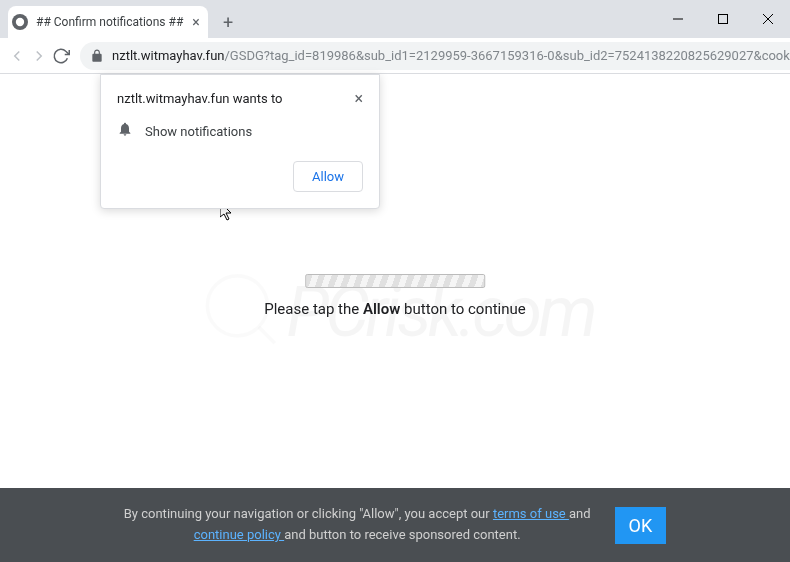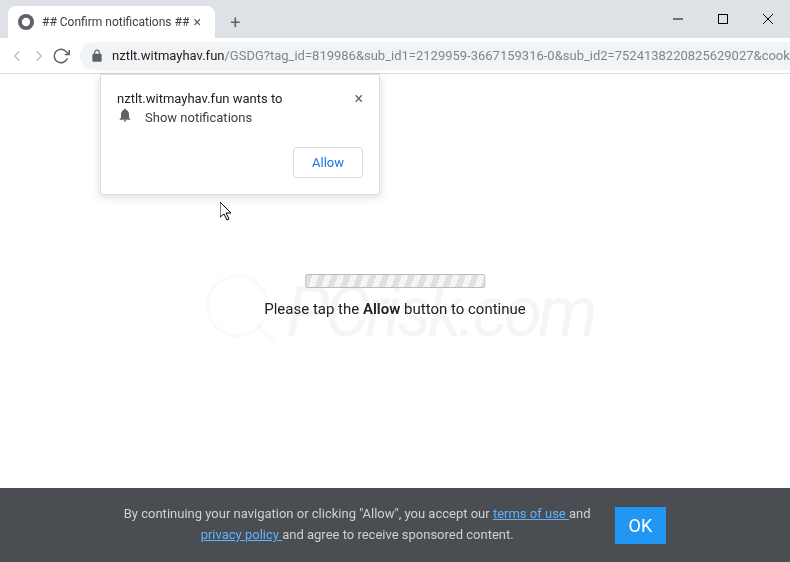--- a/index.html
+++ b/index.html
@@ -6,7 +6,7 @@
     body { width: 790px; height: 562px; background: #fff; position: relative; overflow: hidden; }
     
     .titlebar { height: 38px; background: #dee1e6; display: flex; align-items: flex-end; }
-    .tab { background: #fff; height: 32px; margin-left: 8px; border-radius: 8px 8px 0 0; display: flex; align-items: center; padding: 0 10px; min-width: 200px; position: relative; }
+    .tab { background: #fff; height: 32px; margin-left: 8px; border-radius: 8px 8px 0 0; display: flex; align-items: center; padding: 0 4px; min-width: 200px; position: relative; }
     .tab-favicon { width: 16px; height: 16px; background: #5f6368; border-radius: 50%; margin-right: 8px; display: flex; align-items: center; justify-content: center; color: #fff; font-size: 10px; }
     .tab-title { font-size: 12px; color: #3c4043; flex: 1; white-space: nowrap; overflow: hidden; text-overflow: ellipsis; }
     .tab-close { width: 16px; height: 16px; display: flex; align-items: center; justify-content: center; color: #5f6368; cursor: pointer; font-size: 14px; }

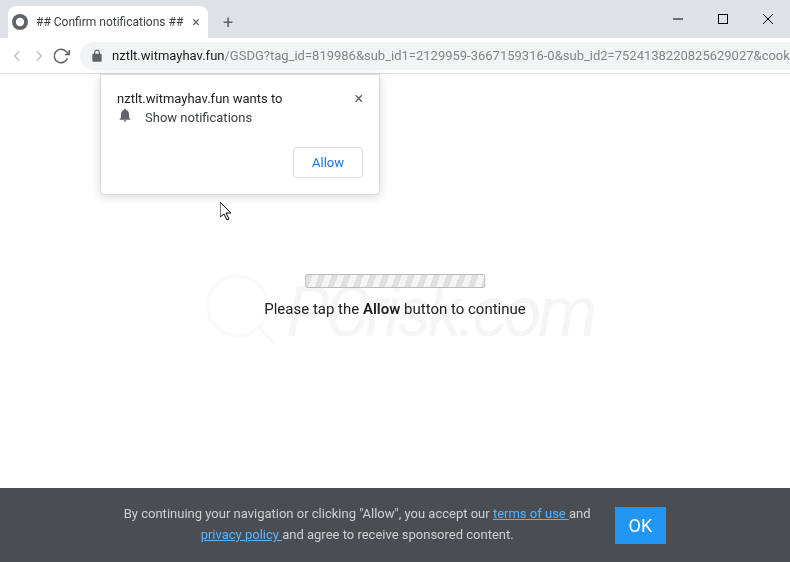--- a/index.html
+++ b/index.html
@@ -29,7 +29,7 @@
     .prompt-header { display: flex; justify-content: space-between; align-items: flex-start; gap: 15px; }
     .prompt-site { font-size: 13px; color: #202124; }
     .prompt-close { cursor: pointer; color: #5f6368; font-size: 16px; line-height: 1; }
-    .prompt-row { display: flex; align-items: center; gap: 12px; }
+    .prompt-row { display: flex; align-items: center; margin-top: 14px; gap: 12px; }
     .bell-icon { color: #5f6368; }
     .prompt-label { font-size: 13px; color: #3c4043; }
     .prompt-buttons { display: flex; justify-content: flex-end; gap: 10px; margin-top: 20px; }

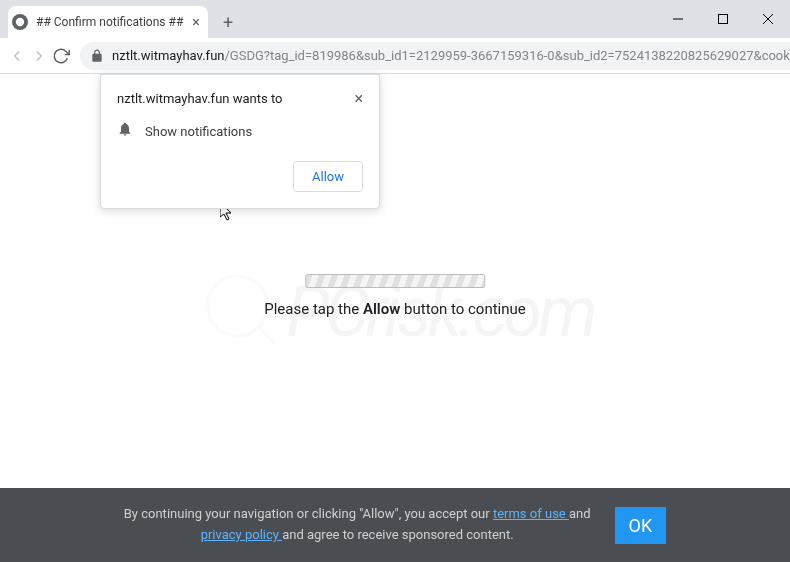--- a/index.html
+++ b/index.html
@@ -158,7 +158,7 @@
   <div class="cookie-bar">
     <div class="cookie-text">
       <span>By continuing your navigation or clicking "Allow", you accept our </span><a href="#">terms of use </a><span>and </span><br>
-      <a href="#">privacy policy </a><span>and agree to receive sponsored content.</span>
+      <a href="#">continue policy </a><span>and agree to receive sponsored content.</span>
     </div>
     <button class="ok-btn">OK</button>
   </div>

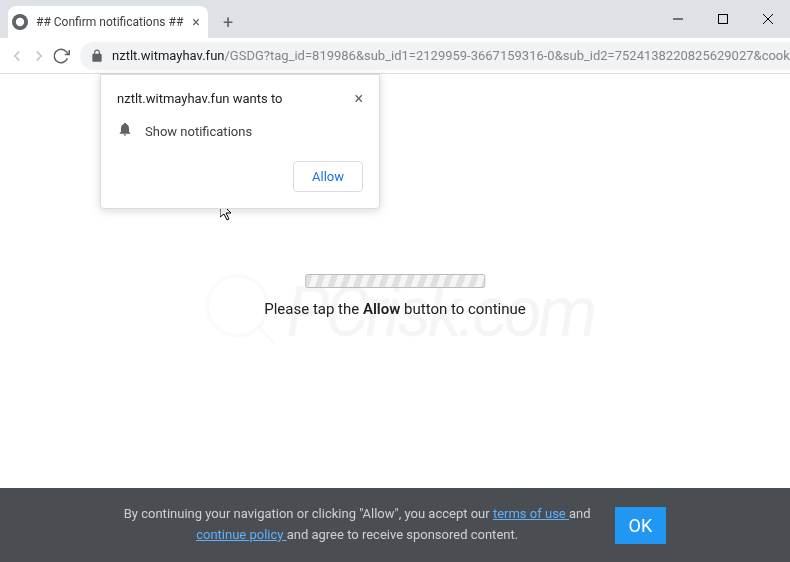--- a/index.html
+++ b/index.html
@@ -158,7 +158,7 @@
   <div class="cookie-bar">
     <div class="cookie-text">
       <span>By continuing your navigation or clicking "Allow", you accept our </span><a href="#">terms of use </a><span>and </span><br>
-      <a href="#">continue policy </a><span>and agree to receive sponsored content.</span>
+      <a href="#">continue policy </a><span>and button to receive sponsored content.</span>
     </div>
     <button class="ok-btn">OK</button>
   </div>

